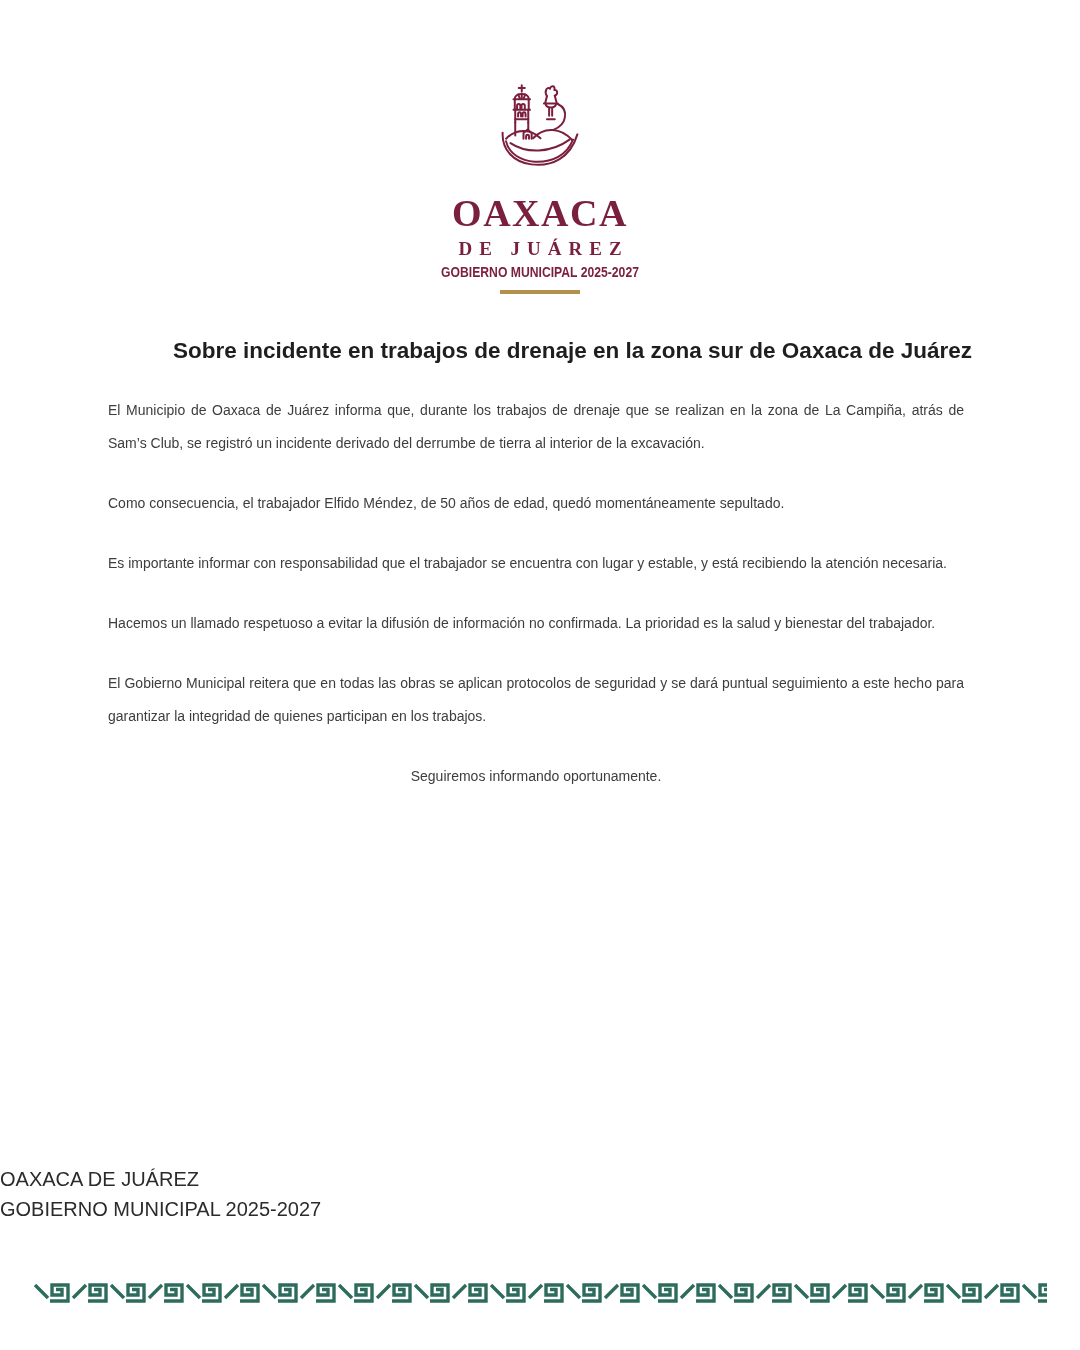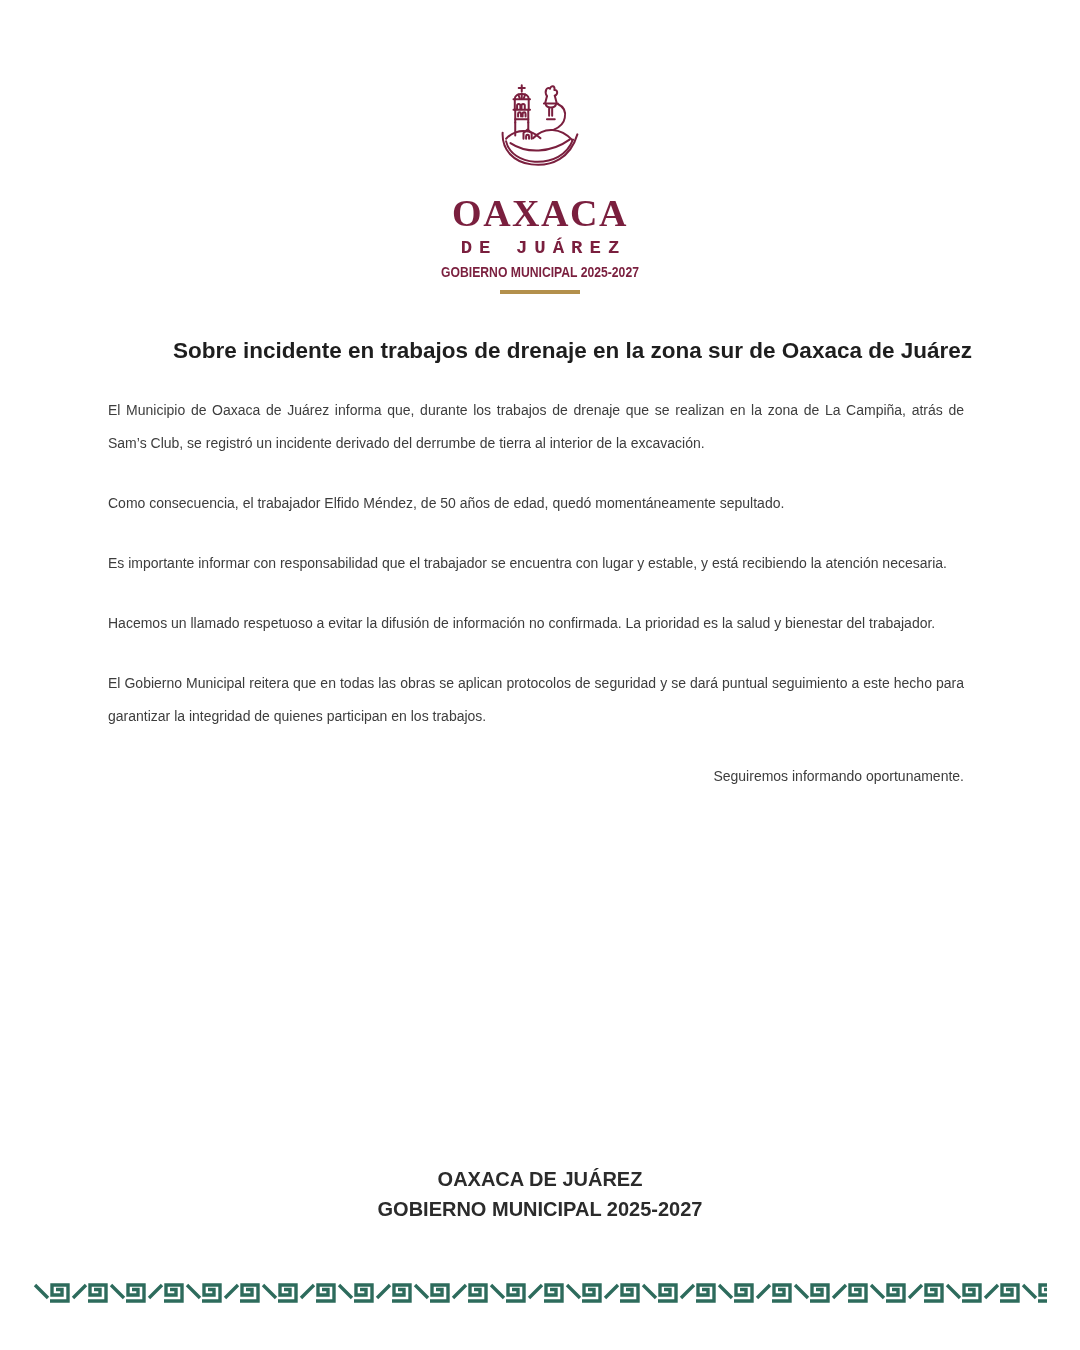--- a/index.html
+++ b/index.html
@@ -20,7 +20,7 @@
     color:var(--brand,#7a1f3e);
   }
   .logo-subtitle{
-    font-family:Liberation Mono, monospace;font-weight:bold;
+    font-family:Liberation Serif, serif;font-weight:bold;
     font-size:19px;letter-spacing:7px;text-indent:7px;line-height:1;
     color:var(--brand,#7a1f3e);margin-top:7px;
   }

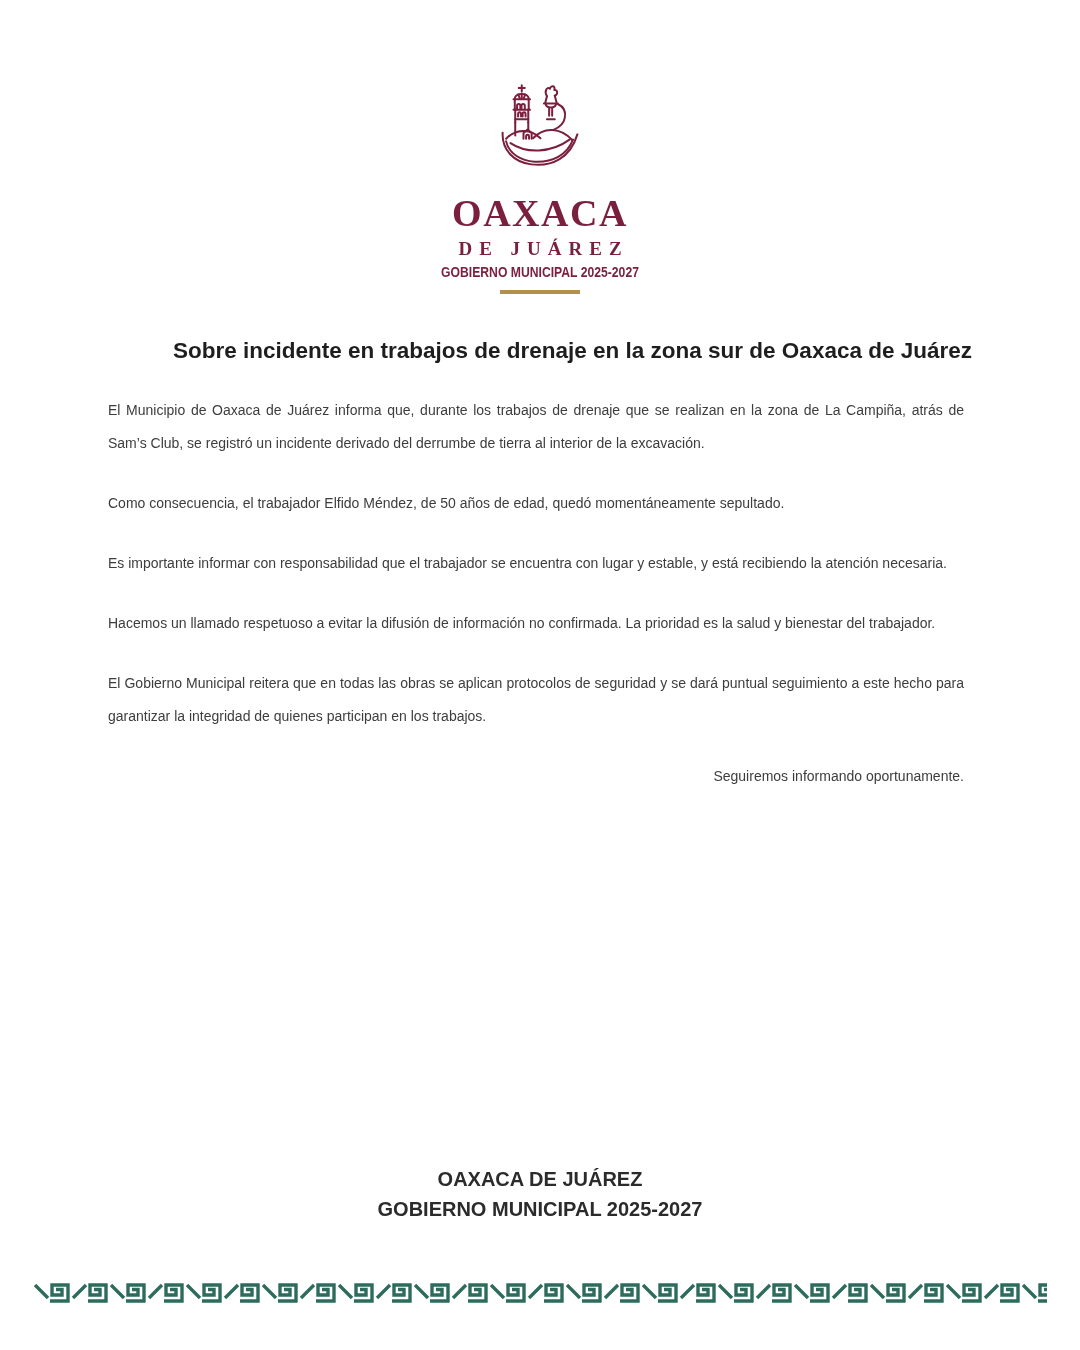--- a/index.html
+++ b/index.html
@@ -44,7 +44,7 @@
     font-size:14px;line-height:33px;margin:0 8px 27px 0;
     text-align:justify;color:var(--body_text,#3d3d3d);
   }
-  .content p:last-child{text-align:right}
+  .content p:last-child{text-align:center}
 
   
   .page-footer{

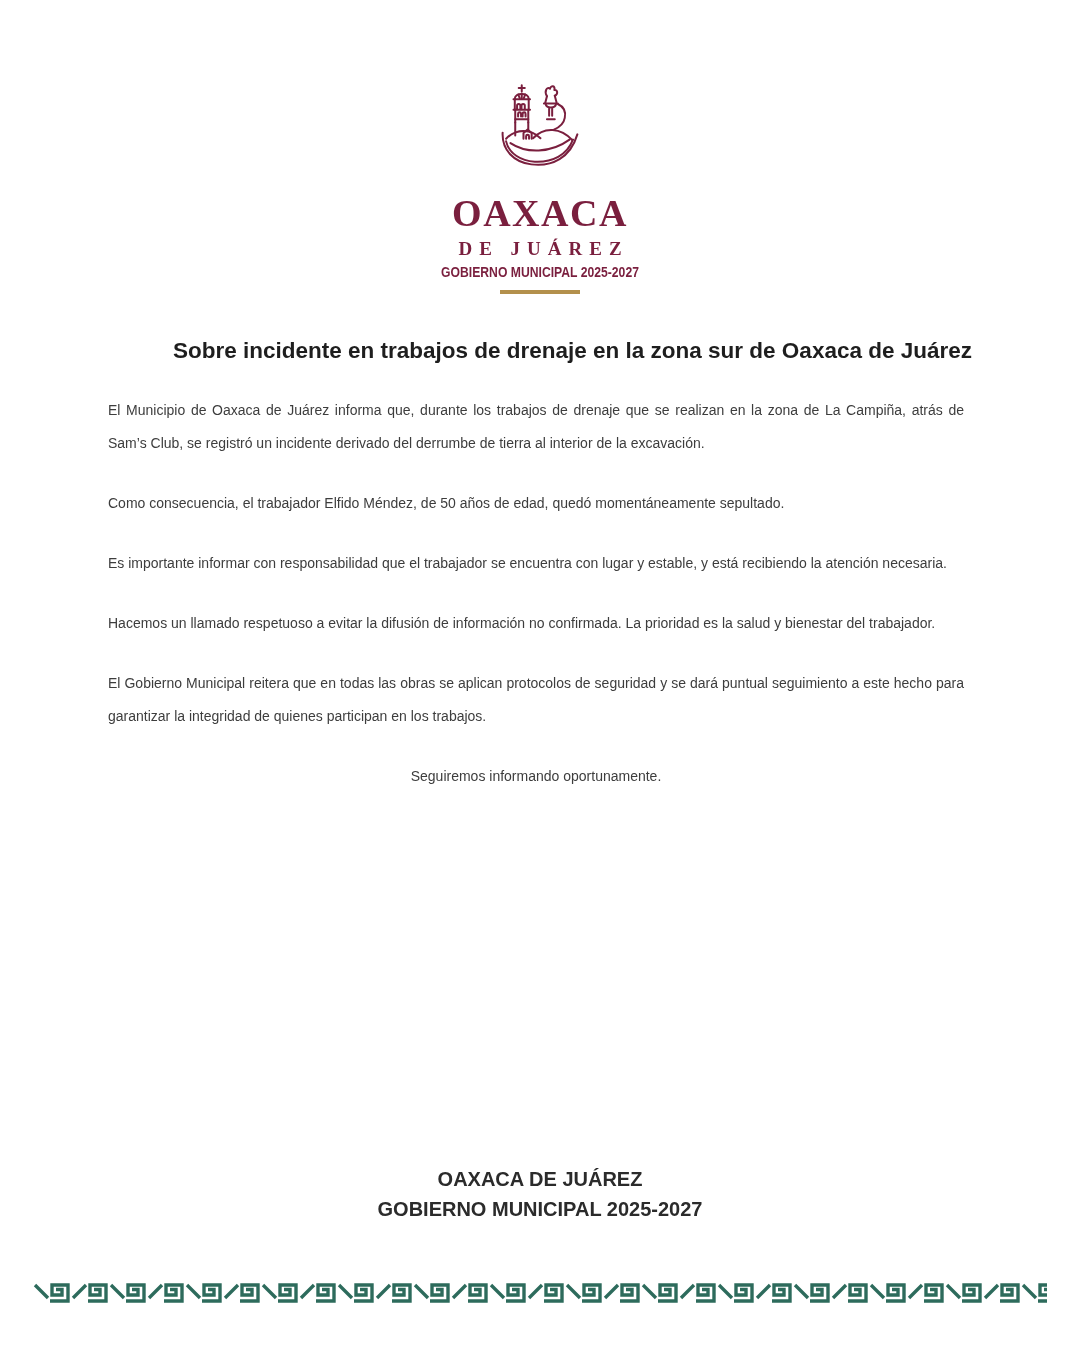--- a/index.html
+++ b/index.html
@@ -49,7 +49,7 @@
   
   .page-footer{
     position:absolute;left:0;right:0;top:1164px;
-    text-align:center;font-size:20px;line-height:30px;color:#2b2b2b;font-weight:bold;
+    text-align:left;font-size:20px;line-height:30px;color:#2b2b2b;
   }
 
   

